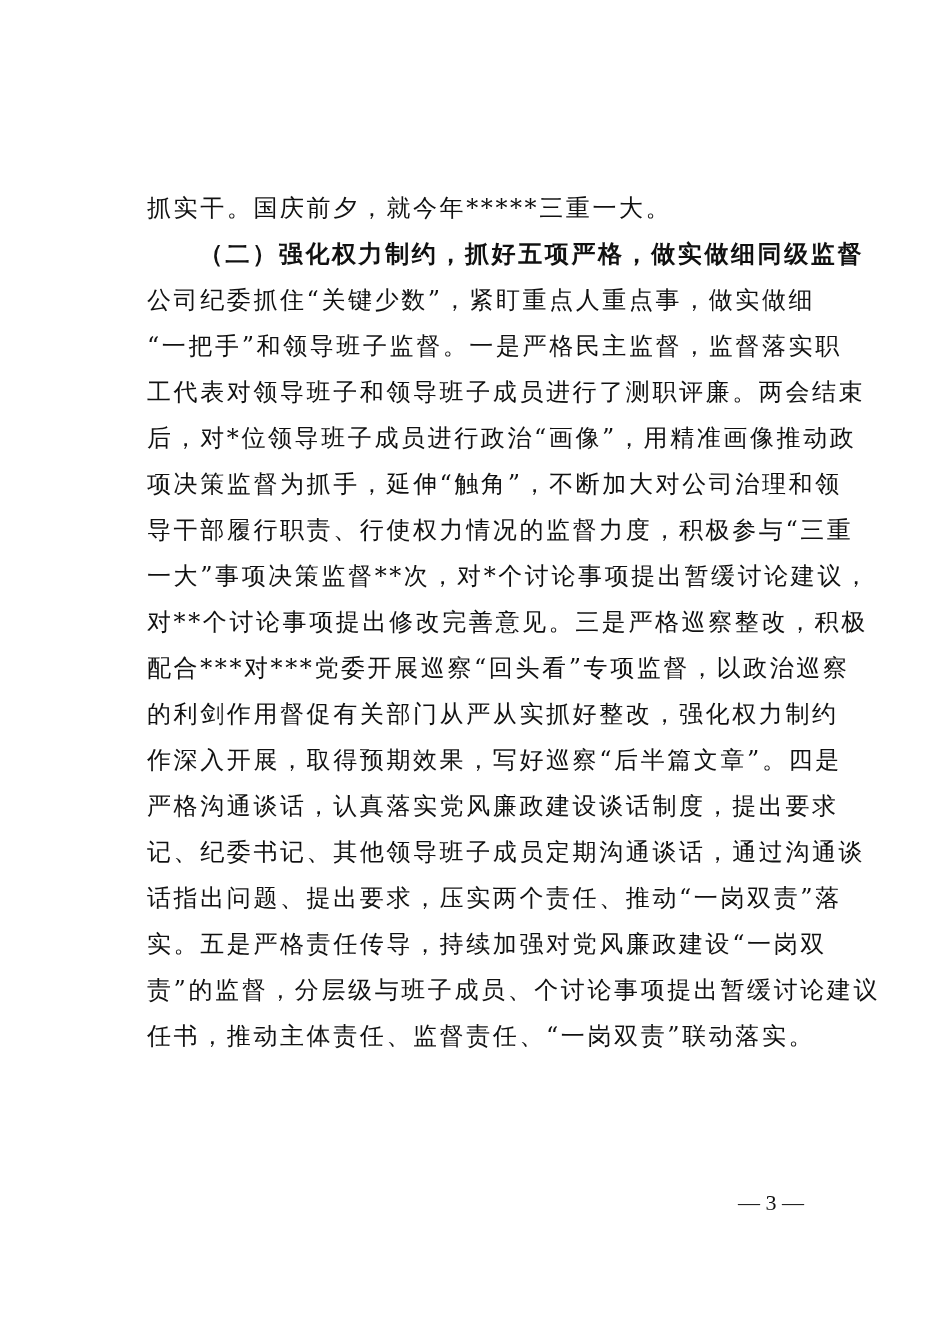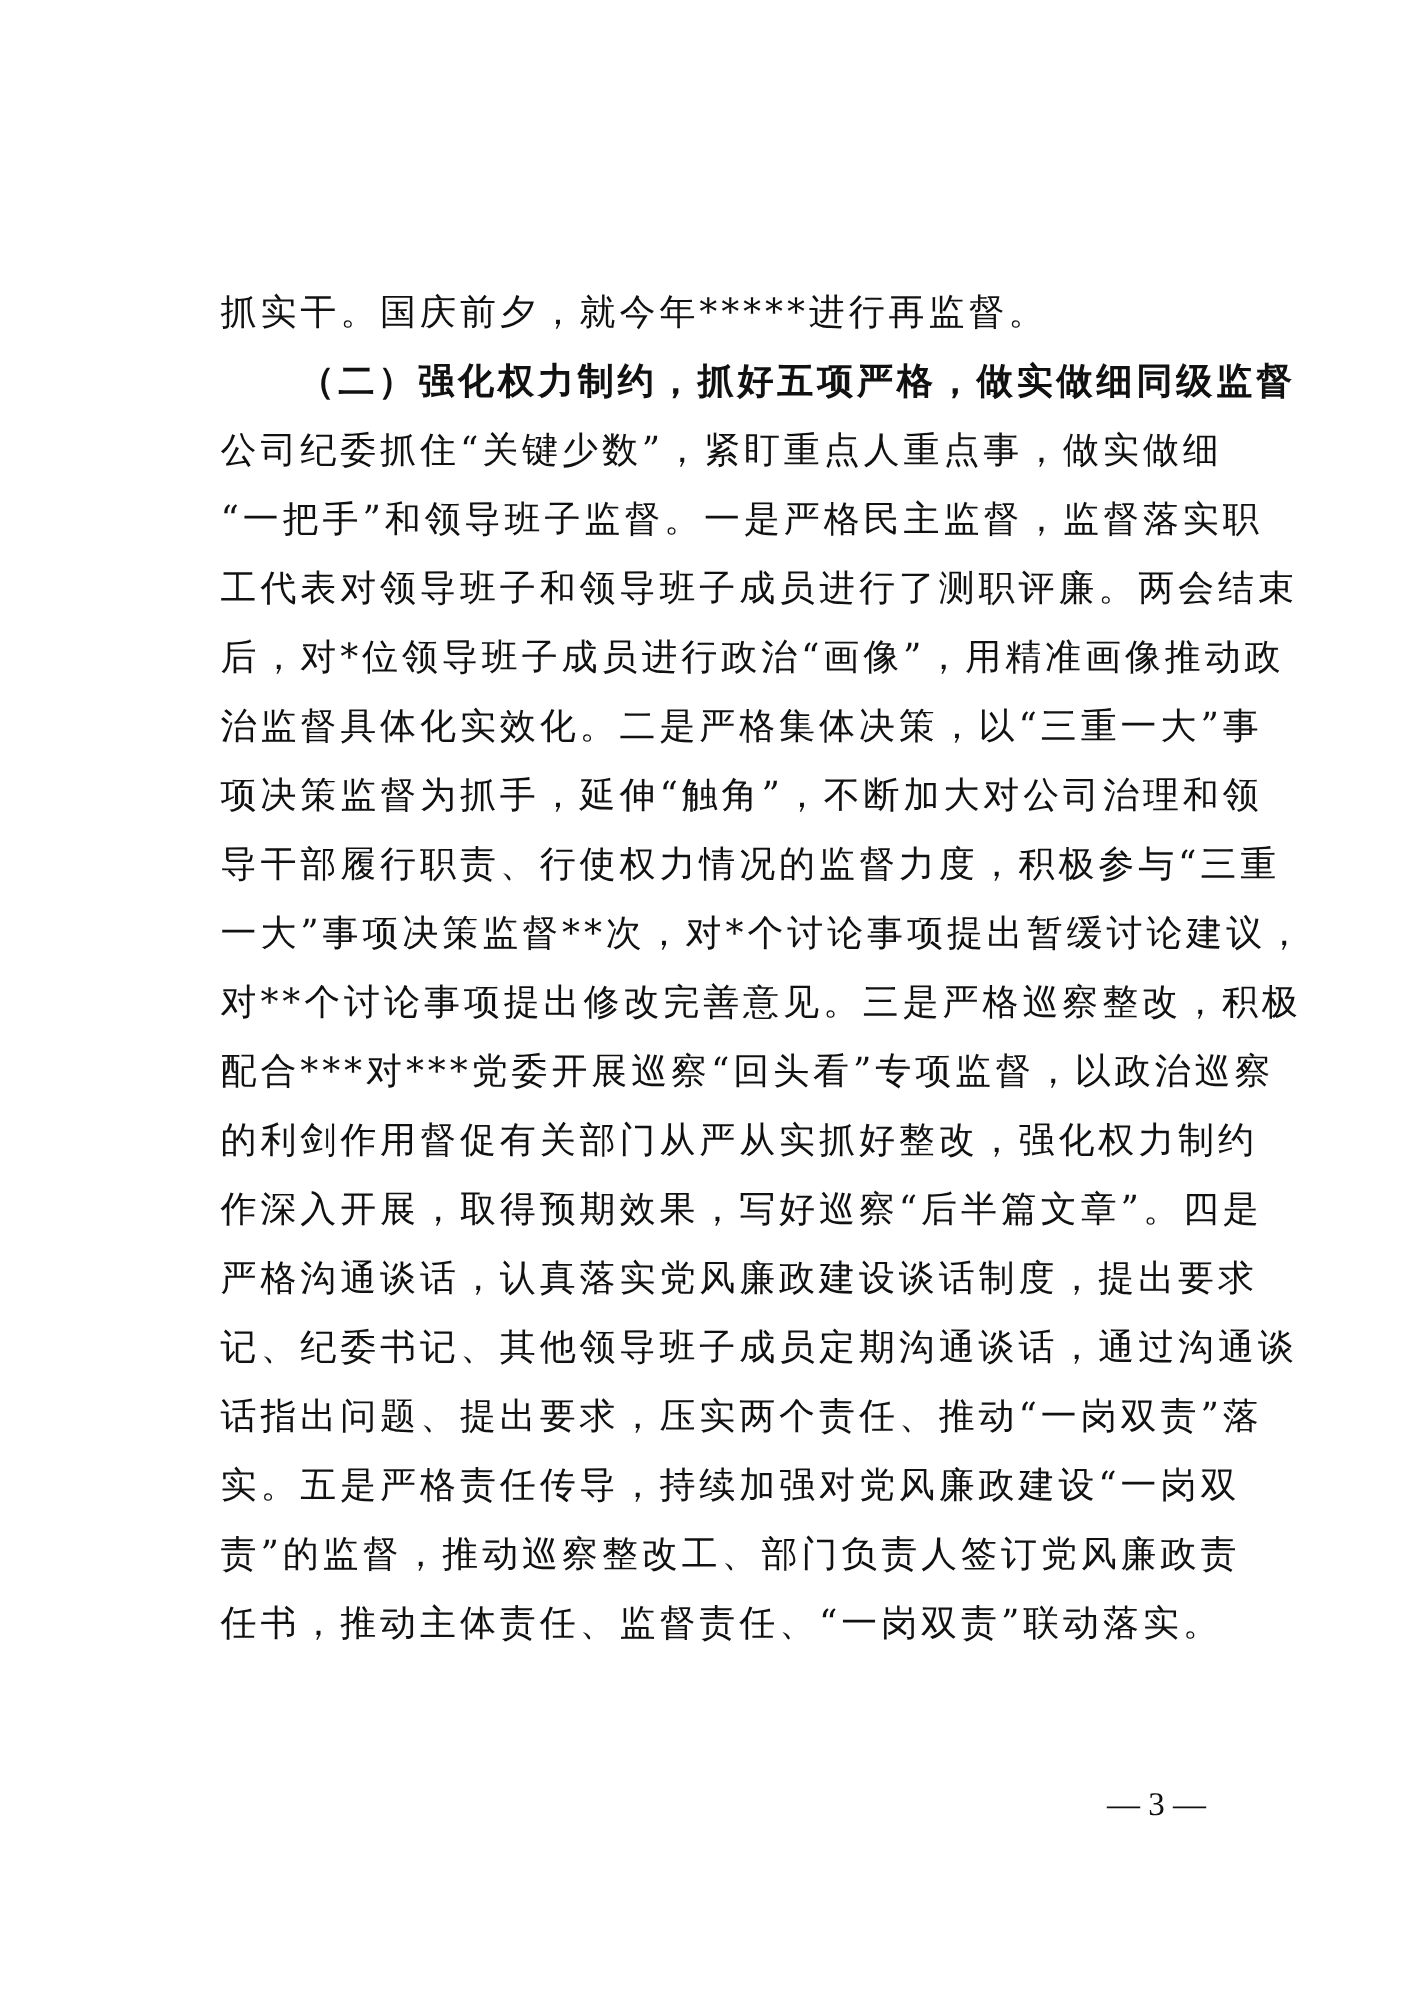--- a/index.html
+++ b/index.html
@@ -25,7 +25,7 @@
 
 <div class="page">
   <div class="body-text">
-    <span class="line">抓实干。国庆前夕，就今年*****进行再监督。</span>
+    <span class="line">抓实干。国庆前夕，就今年*****三重一大。</span>
     <span class="line indent heading">（二）强化权力制约，抓好五项严格，做实做细同级监督</span>
     <span class="line">公司纪委抓住“关键少数”，紧盯重点人重点事，做实做细</span>
     <span class="line">“一把手”和领导班子监督。一是严格民主监督，监督落实职</span>

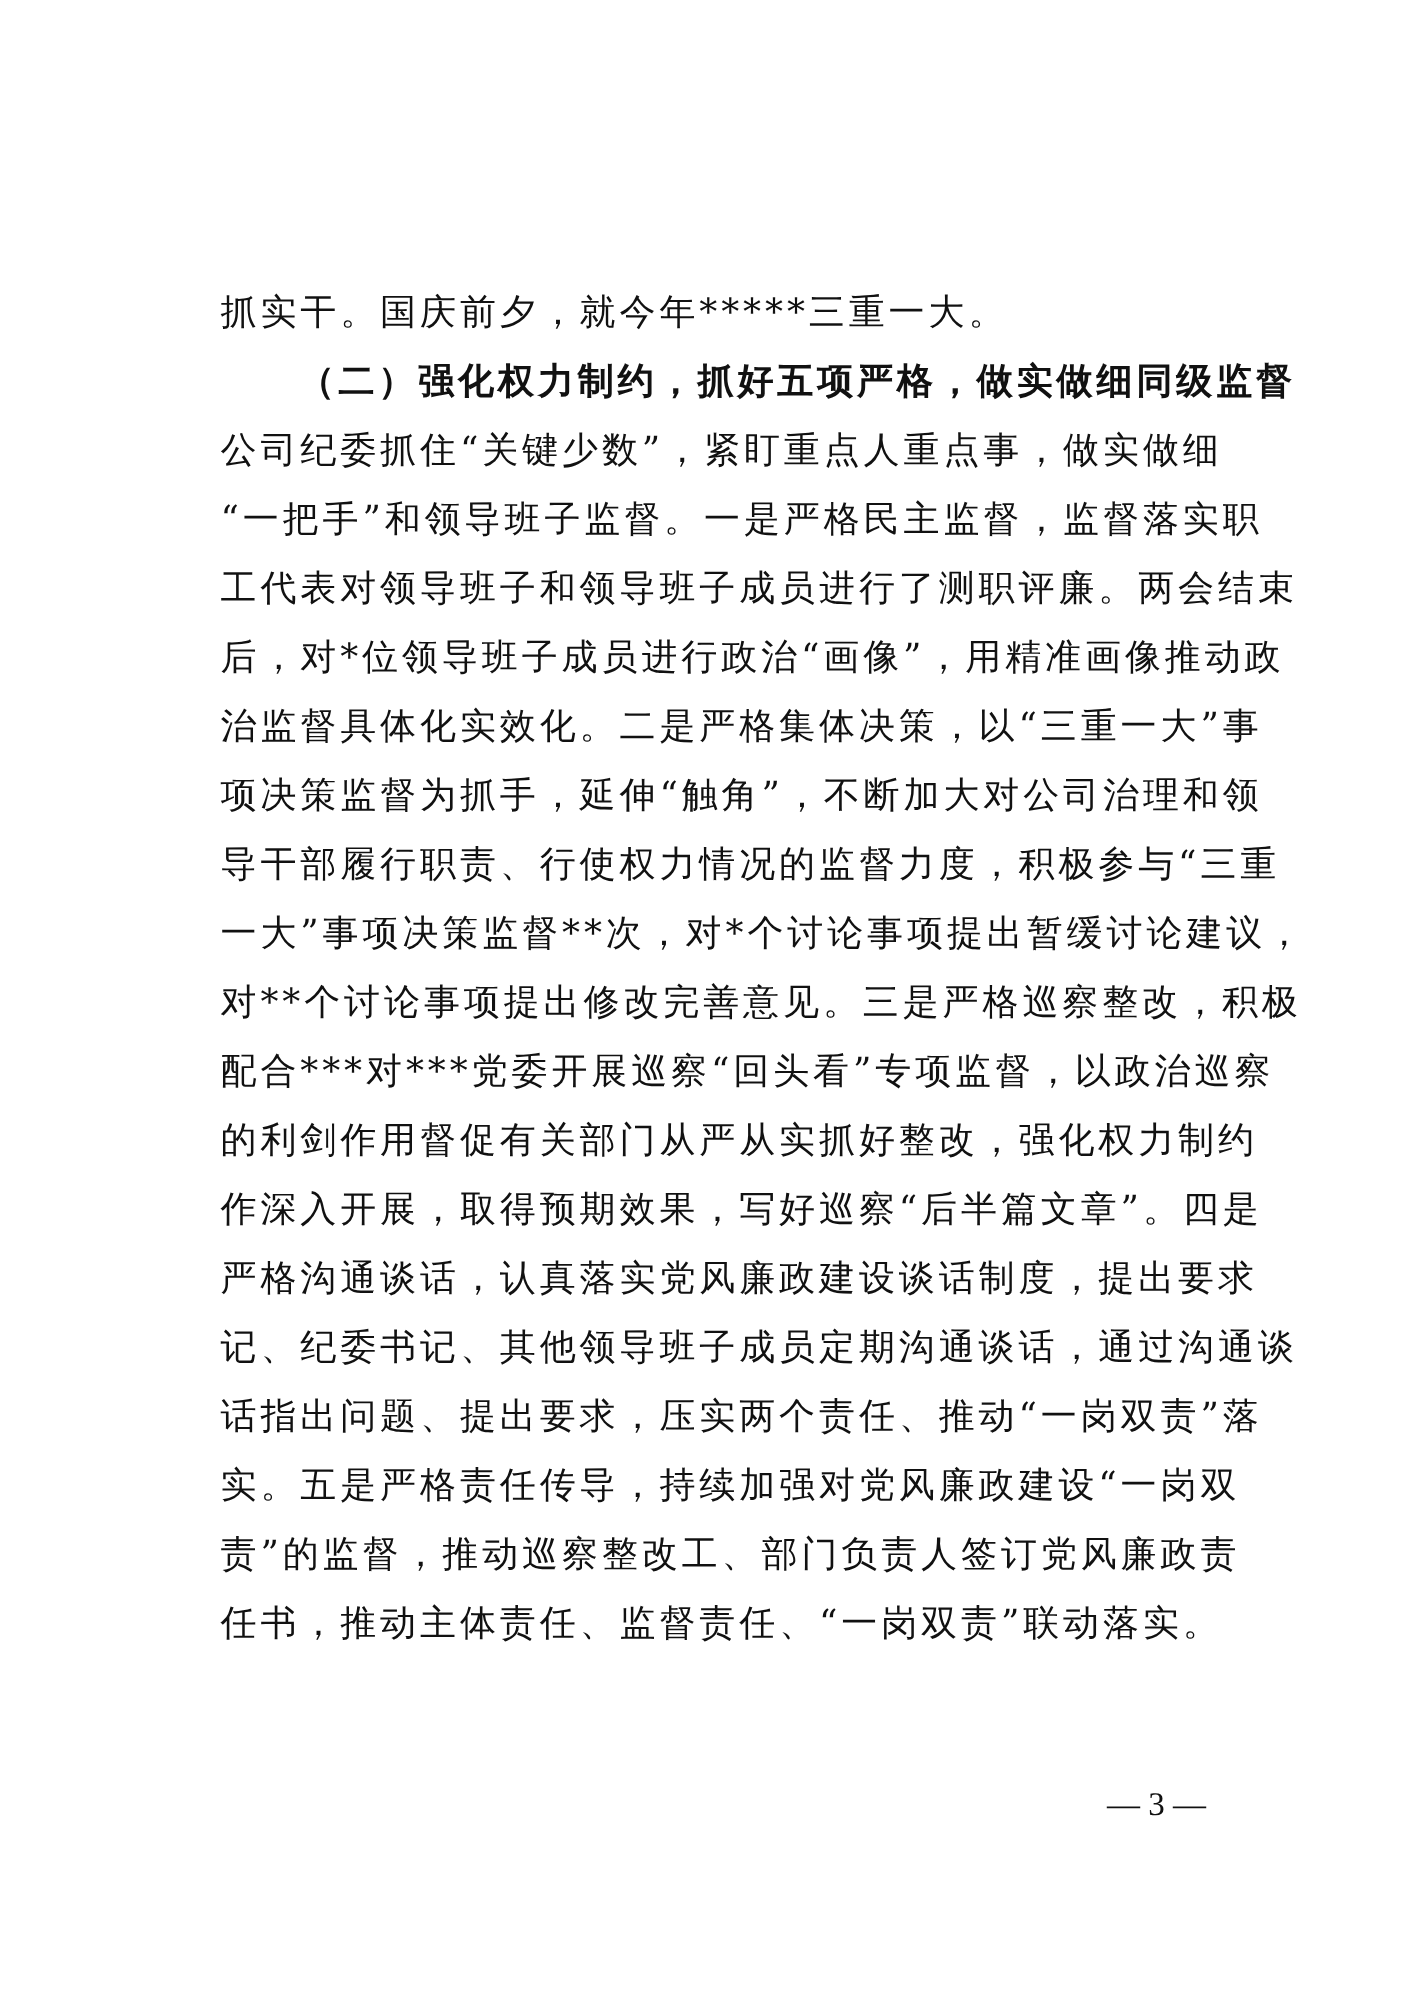--- a/index.html
+++ b/index.html
@@ -31,7 +31,6 @@
     <span class="line">“一把手”和领导班子监督。一是严格民主监督，监督落实职</span>
     <span class="line">工代表对领导班子和领导班子成员进行了测职评廉。两会结束</span>
     <span class="line">后，对*位领导班子成员进行政治“画像”，用精准画像推动政</span>
-    <span class="line">治监督具体化实效化。二是严格集体决策，以“三重一大”事</span>
     <span class="line">项决策监督为抓手，延伸“触角”，不断加大对公司治理和领</span>
     <span class="line">导干部履行职责、行使权力情况的监督力度，积极参与“三重</span>
     <span class="line">一大”事项决策监督**次，对*个讨论事项提出暂缓讨论建议，</span>

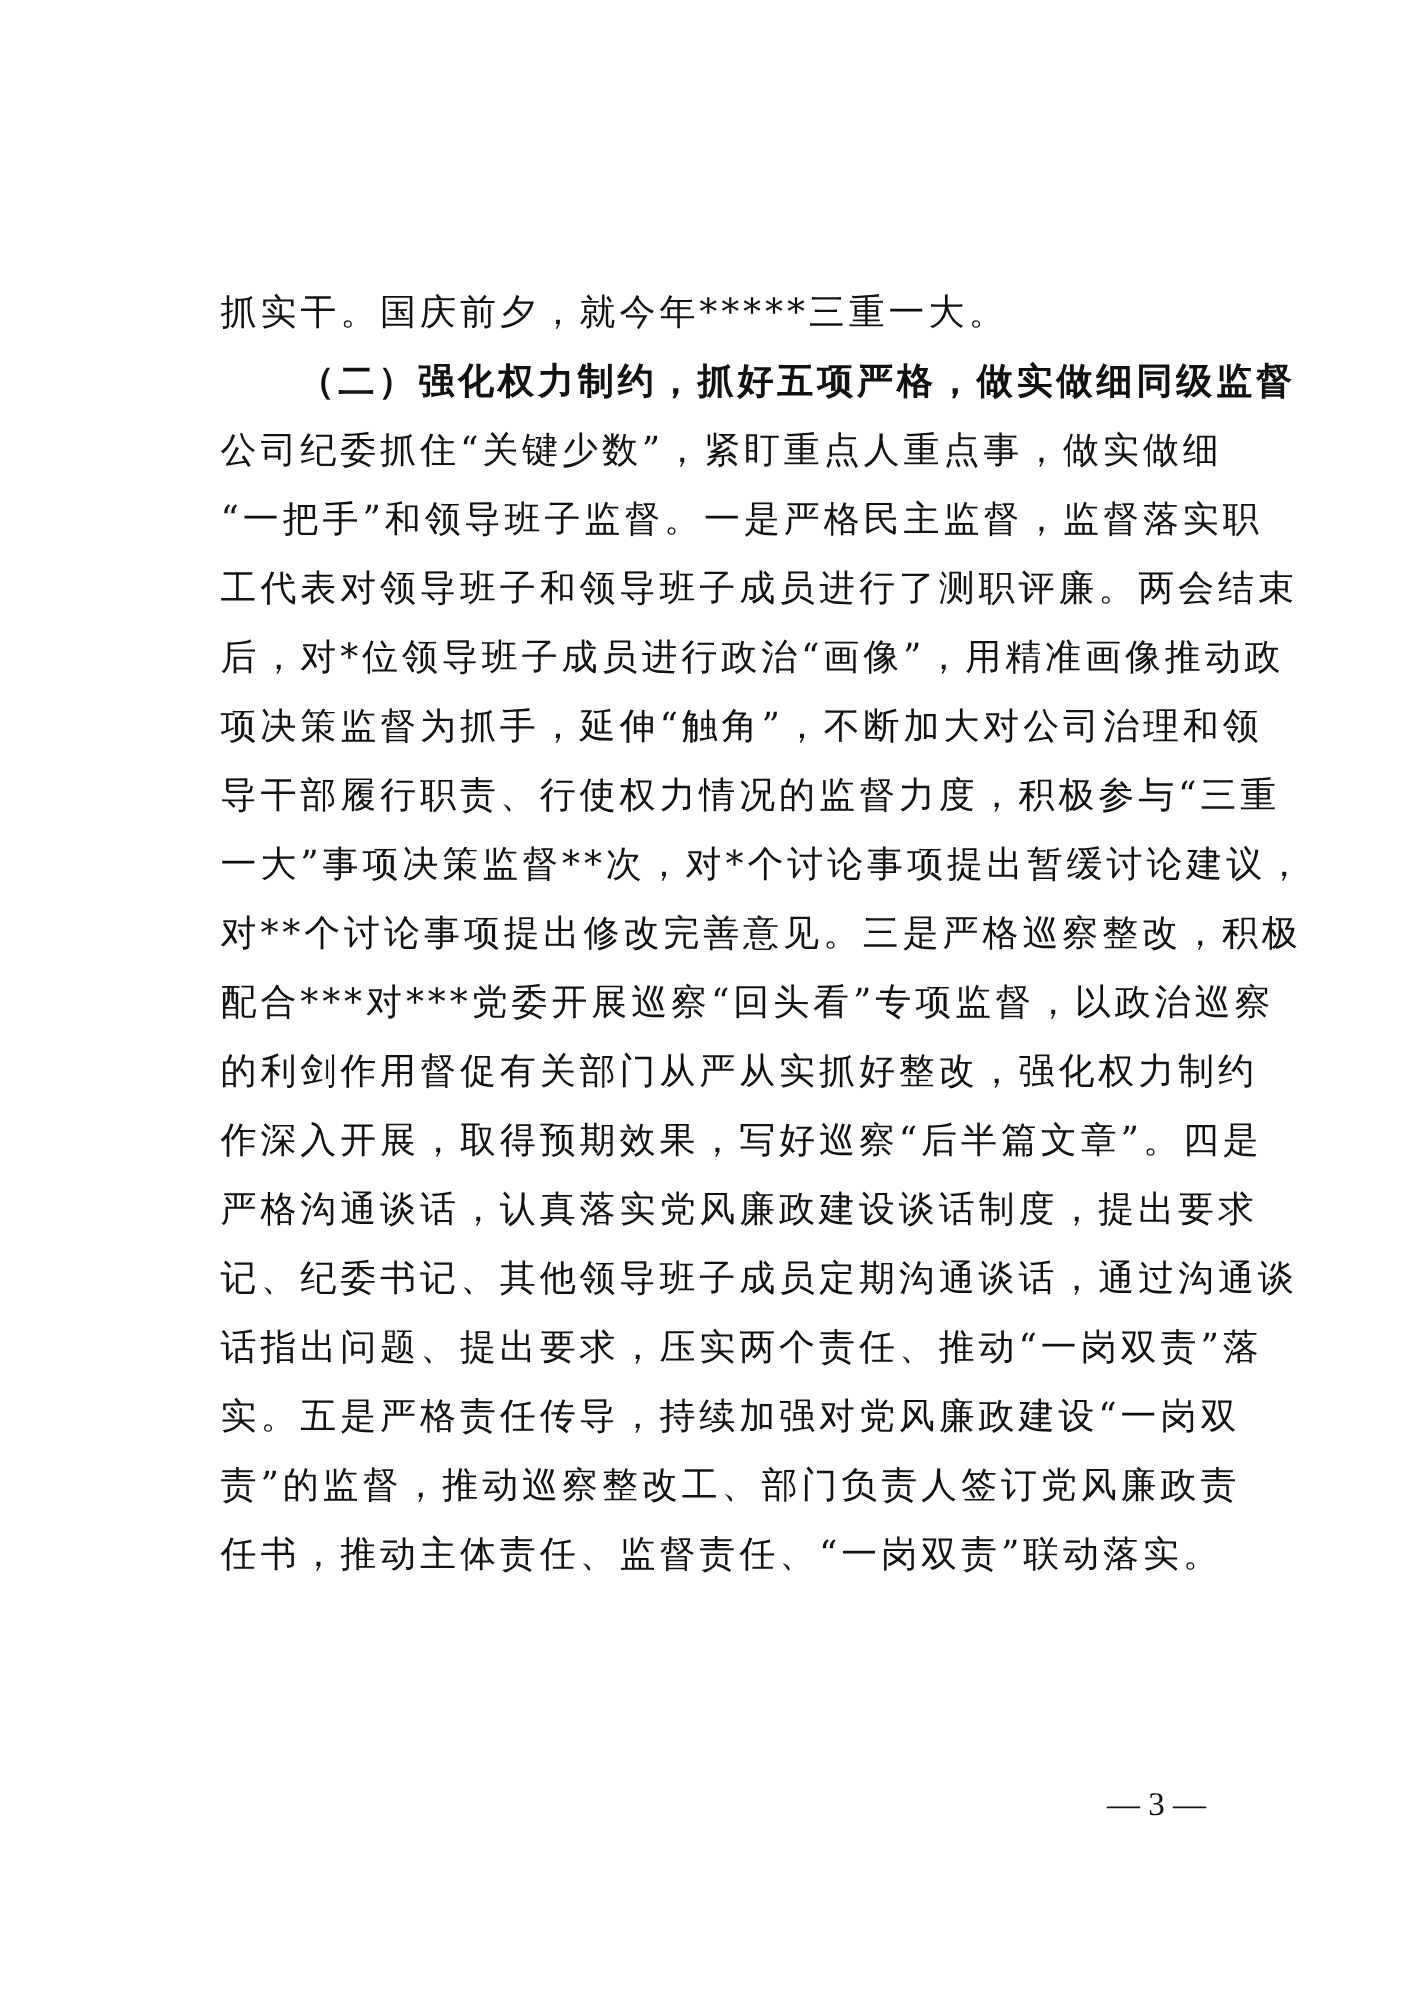--- a/index.html
+++ b/index.html
@@ -42,7 +42,7 @@
     <span class="line">记、纪委书记、其他领导班子成员定期沟通谈话，通过沟通谈</span>
     <span class="line">话指出问题、提出要求，压实两个责任、推动“一岗双责”落</span>
     <span class="line">实。五是严格责任传导，持续加强对党风廉政建设“一岗双</span>
-    <span class="line">责”的监督，推动巡察整改工、部门负责人签订党风廉政责</span>
+    <span class="line">责”的监督，分层级与班子成员、个讨论事项提出暂缓讨论建议</span>
     <span class="line">任书，推动主体责任、监督责任、“一岗双责”联动落实。</span>
   </div>
   <div class="page-number">— 3 —</div>

